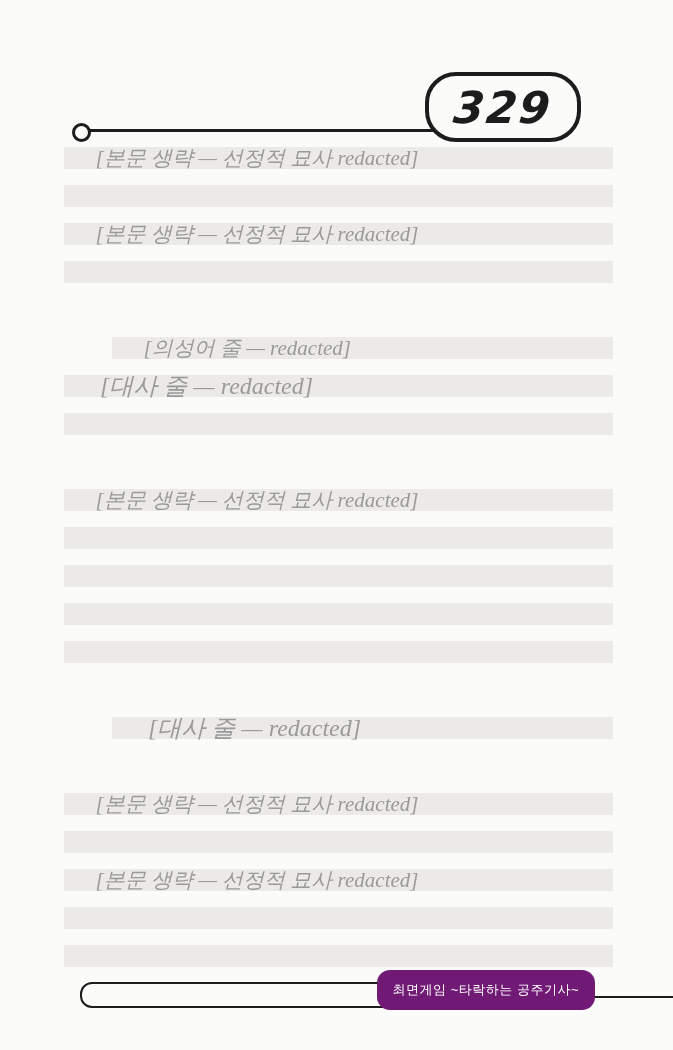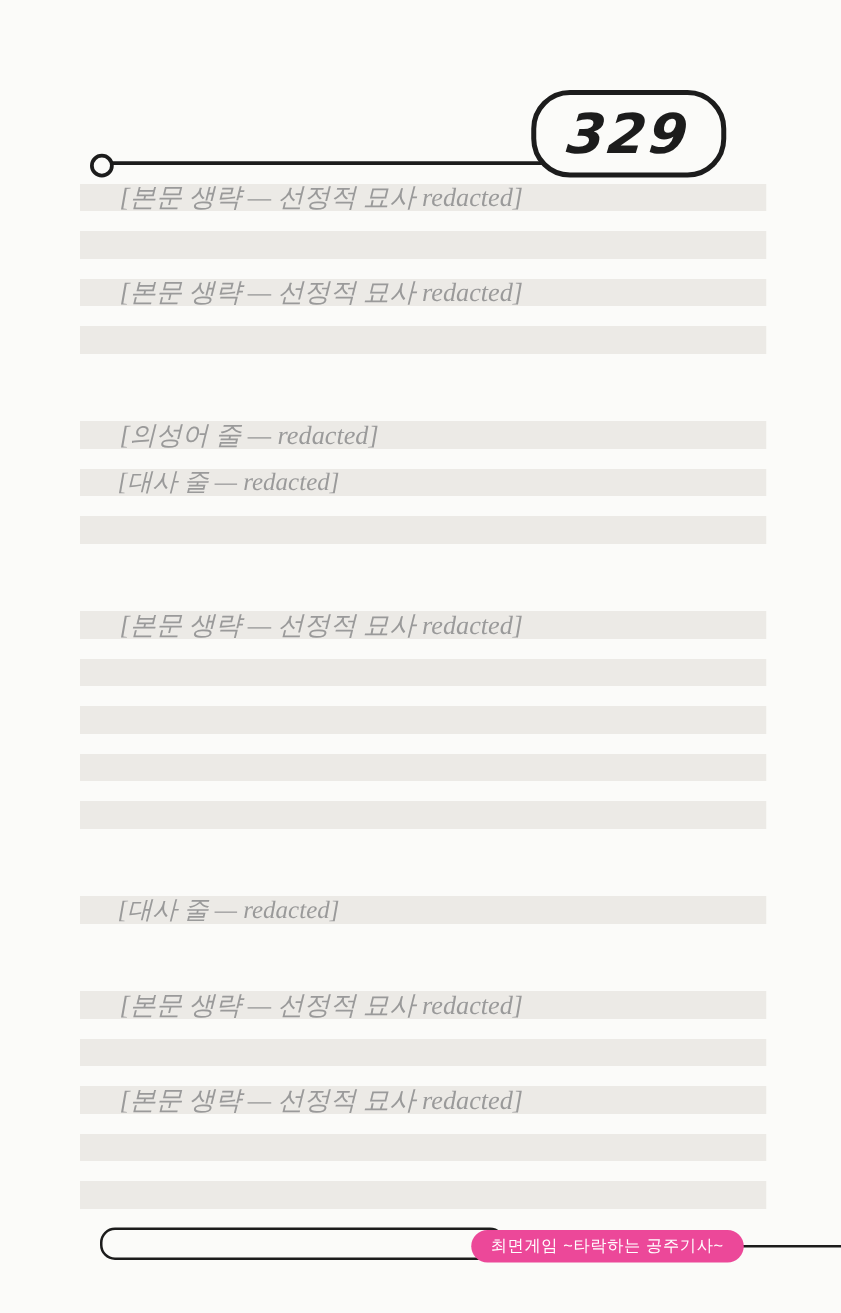--- a/index.html
+++ b/index.html
@@ -91,7 +91,7 @@
   .lines-2 { min-height: 76px; }
   .lines-3 { min-height: 114px; }
   .lines-5 { min-height: 190px; }
-  .lines-1 { min-height: 38px; }
+  .lines-1 { min-height: 38px; margin-left: 48px; }
   .quote-style { font-size: 20px; font-family: Liberation Serif, serif; }
 
   

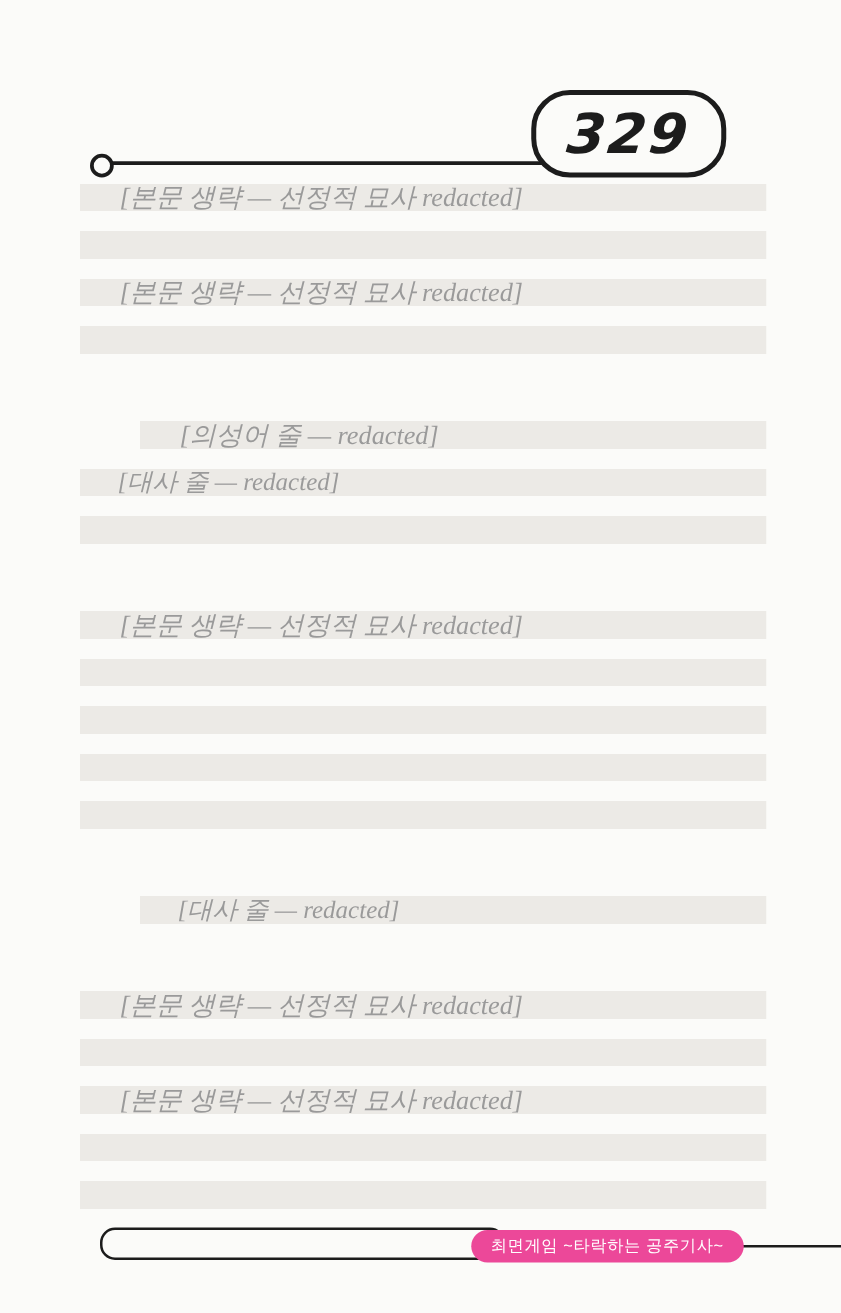--- a/index.html
+++ b/index.html
@@ -92,7 +92,7 @@
   .lines-3 { min-height: 114px; }
   .lines-5 { min-height: 190px; }
   .lines-1 { min-height: 38px; margin-left: 48px; }
-  .quote-style { font-size: 20px; font-family: Liberation Serif, serif; }
+  .quote-style { font-size: 24px; font-family: Liberation Serif, serif; }
 
   
   .footer-pill {

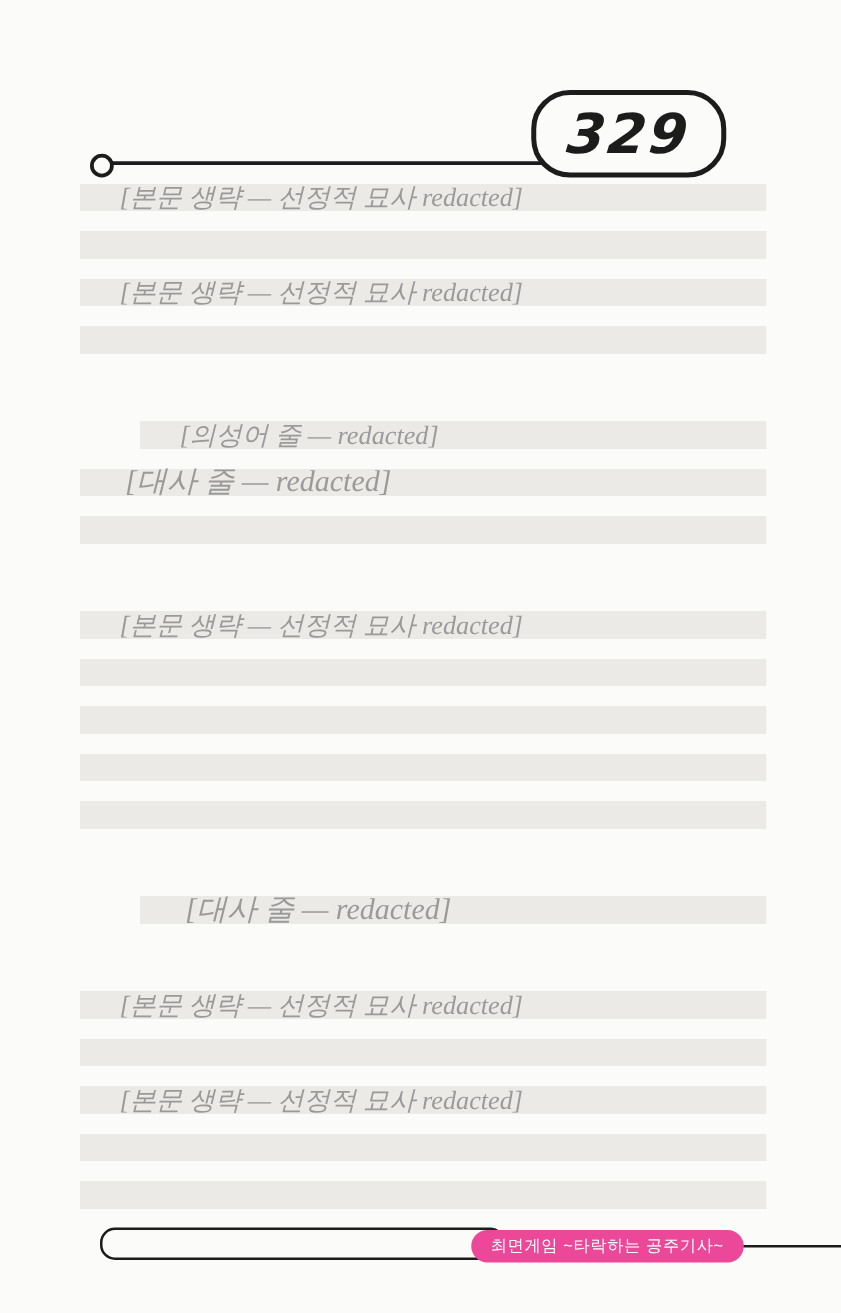--- a/index.html
+++ b/index.html
@@ -119,9 +119,9 @@
     position: absolute;
     bottom: 40px;
     right: 78px;
-    height: 26px;
+    height: 40px;
     padding: 0 16px;
-    background: #ec4899;
+    background: #701a75;
     border-radius: 13px;
     display: flex;
     align-items: center;

